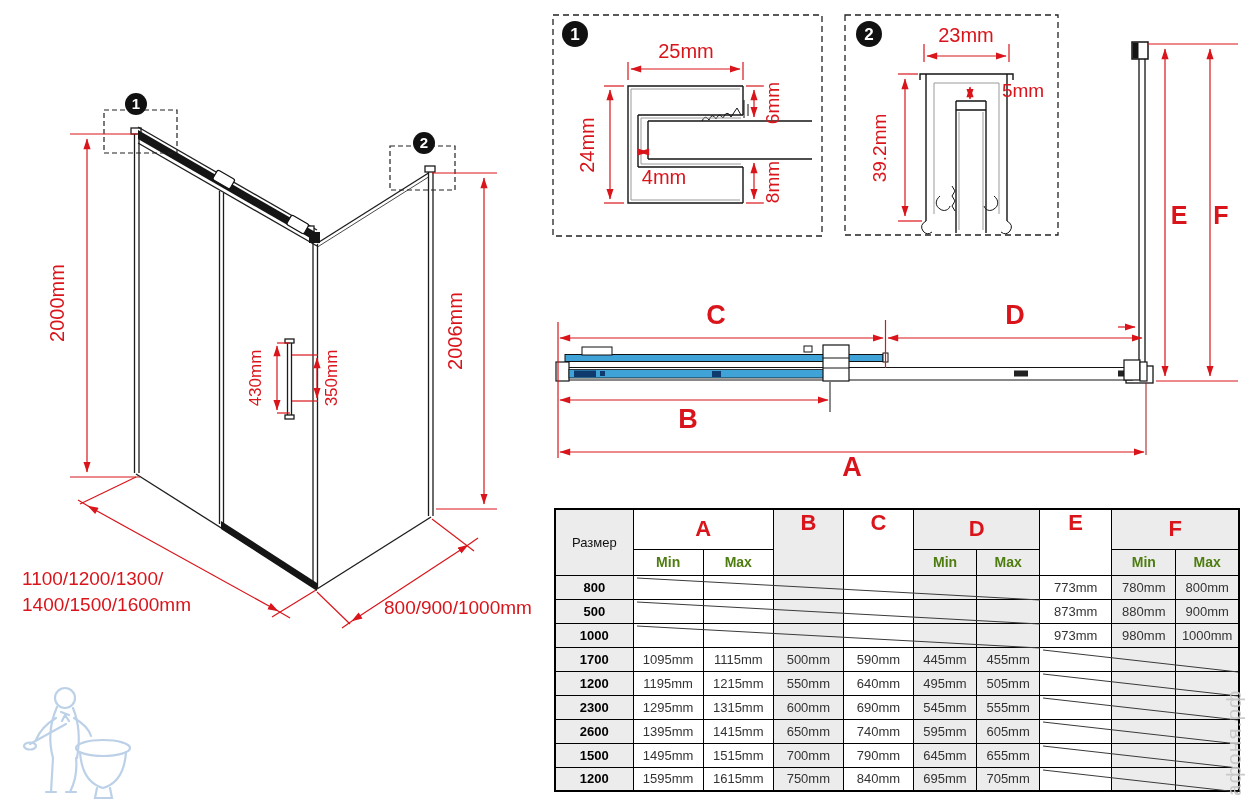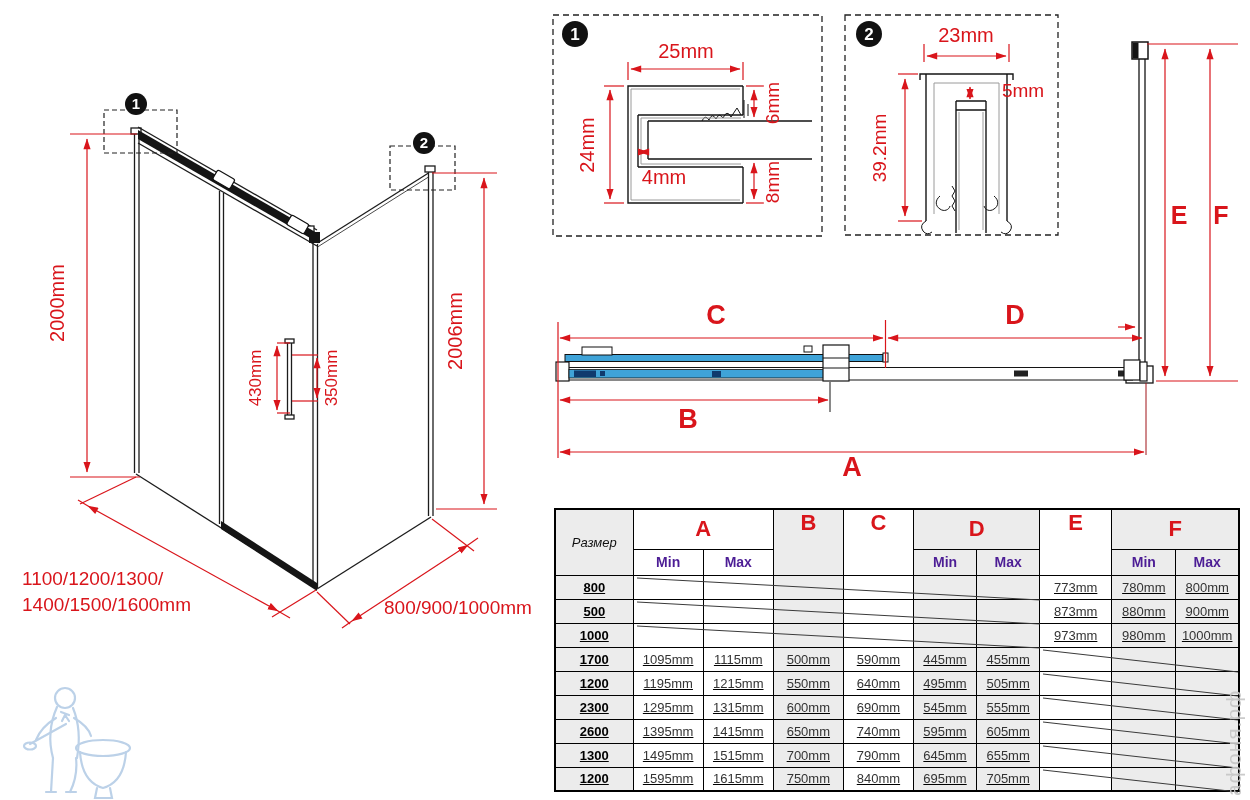--- a/index.html
+++ b/index.html
@@ -16,7 +16,7 @@
   tr.letters{height:40px;}
   tr.mm{height:26px;}
   table.size-table tbody tr{height:24px;text-decoration:underline;}
-  th.size-h{font-size:13px;font-weight:normal;color:#111;font-style:italic;}
+  th.size-h{font-size:13px;font-weight:normal;color:#111;}
   th.letter{color:#d9151b;font-size:22px;font-weight:bold;}
   th.vtop{vertical-align:top;padding-top:6px;}
   tr.mm th{font-size:14px;font-weight:bold;color:#4c1d95;}

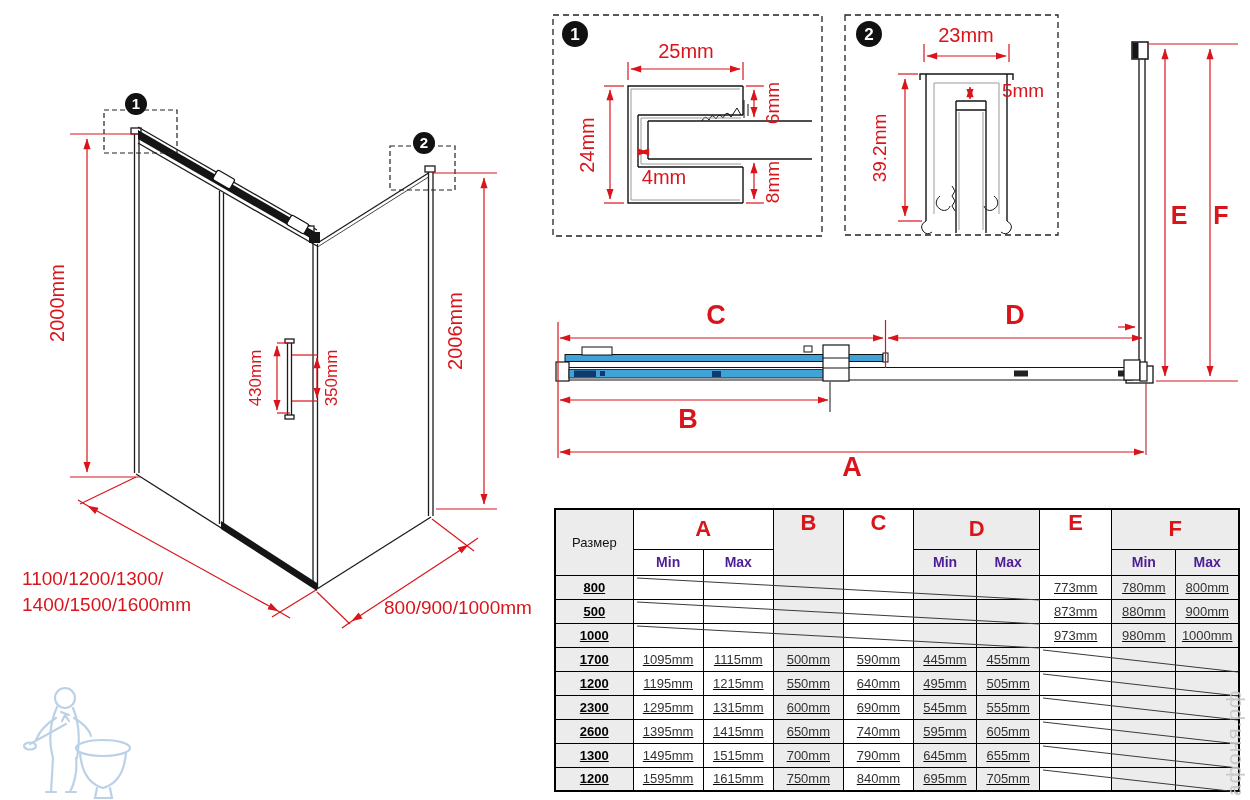--- a/index.html
+++ b/index.html
@@ -19,7 +19,7 @@
   th.size-h{font-size:13px;font-weight:normal;color:#111;}
   th.letter{color:#d9151b;font-size:22px;font-weight:bold;}
   th.vtop{vertical-align:top;padding-top:6px;}
-  tr.mm th{font-size:14px;font-weight:bold;color:#4c1d95;}
+  tr.mm th{font-size:14px;font-weight:bold;color:#4d7c0f;}
   td{font-size:13px;color:#333;}
   td.size-cell{font-weight:bold;color:#000;}
   .shade{background:#ececec;}

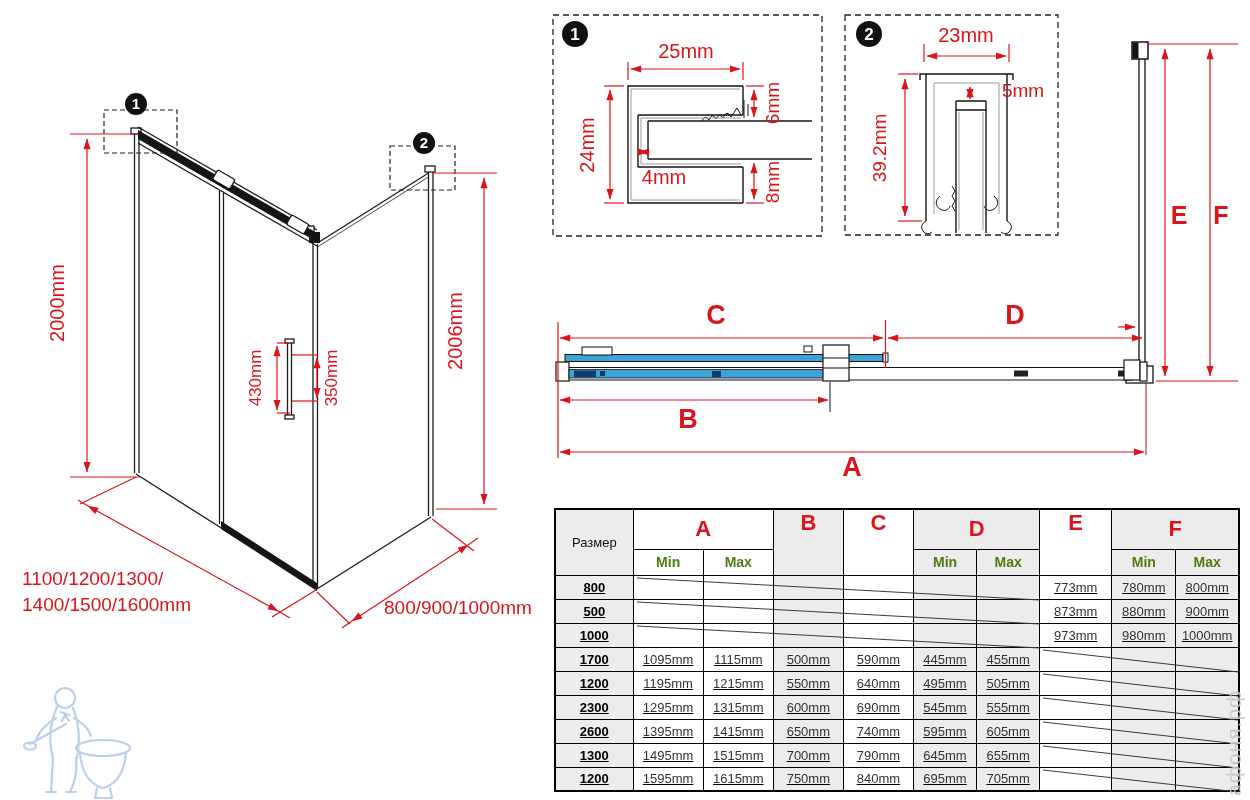--- a/index.html
+++ b/index.html
@@ -15,7 +15,7 @@
   table.size-table{border:2px solid #000;}
   tr.letters{height:40px;}
   tr.mm{height:26px;}
-  table.size-table tbody tr{height:24px;text-decoration:underline;}
+  table.size-table tbody tr{height:24px;}
   th.size-h{font-size:13px;font-weight:normal;color:#111;}
   th.letter{color:#d9151b;font-size:22px;font-weight:bold;}
   th.vtop{vertical-align:top;padding-top:6px;}

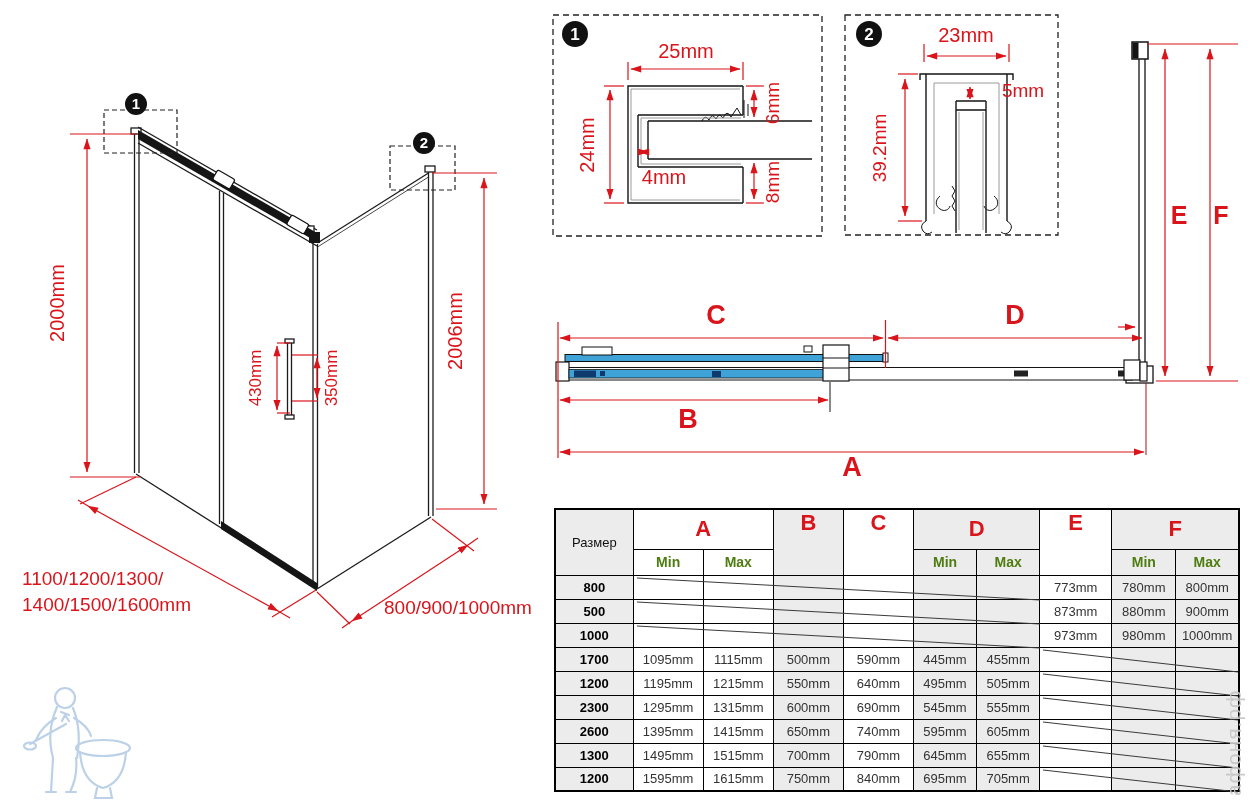--- a/index.html
+++ b/index.html
@@ -390,7 +390,7 @@
             <td class="shade"></td>
           </tr>
           <tr>
-            <td class="shade size-cell">1300</td>
+            <td class="shade size-cell">1500</td>
             <td>1495mm</td>
             <td>1515mm</td>
             <td class="shade">700mm</td>

